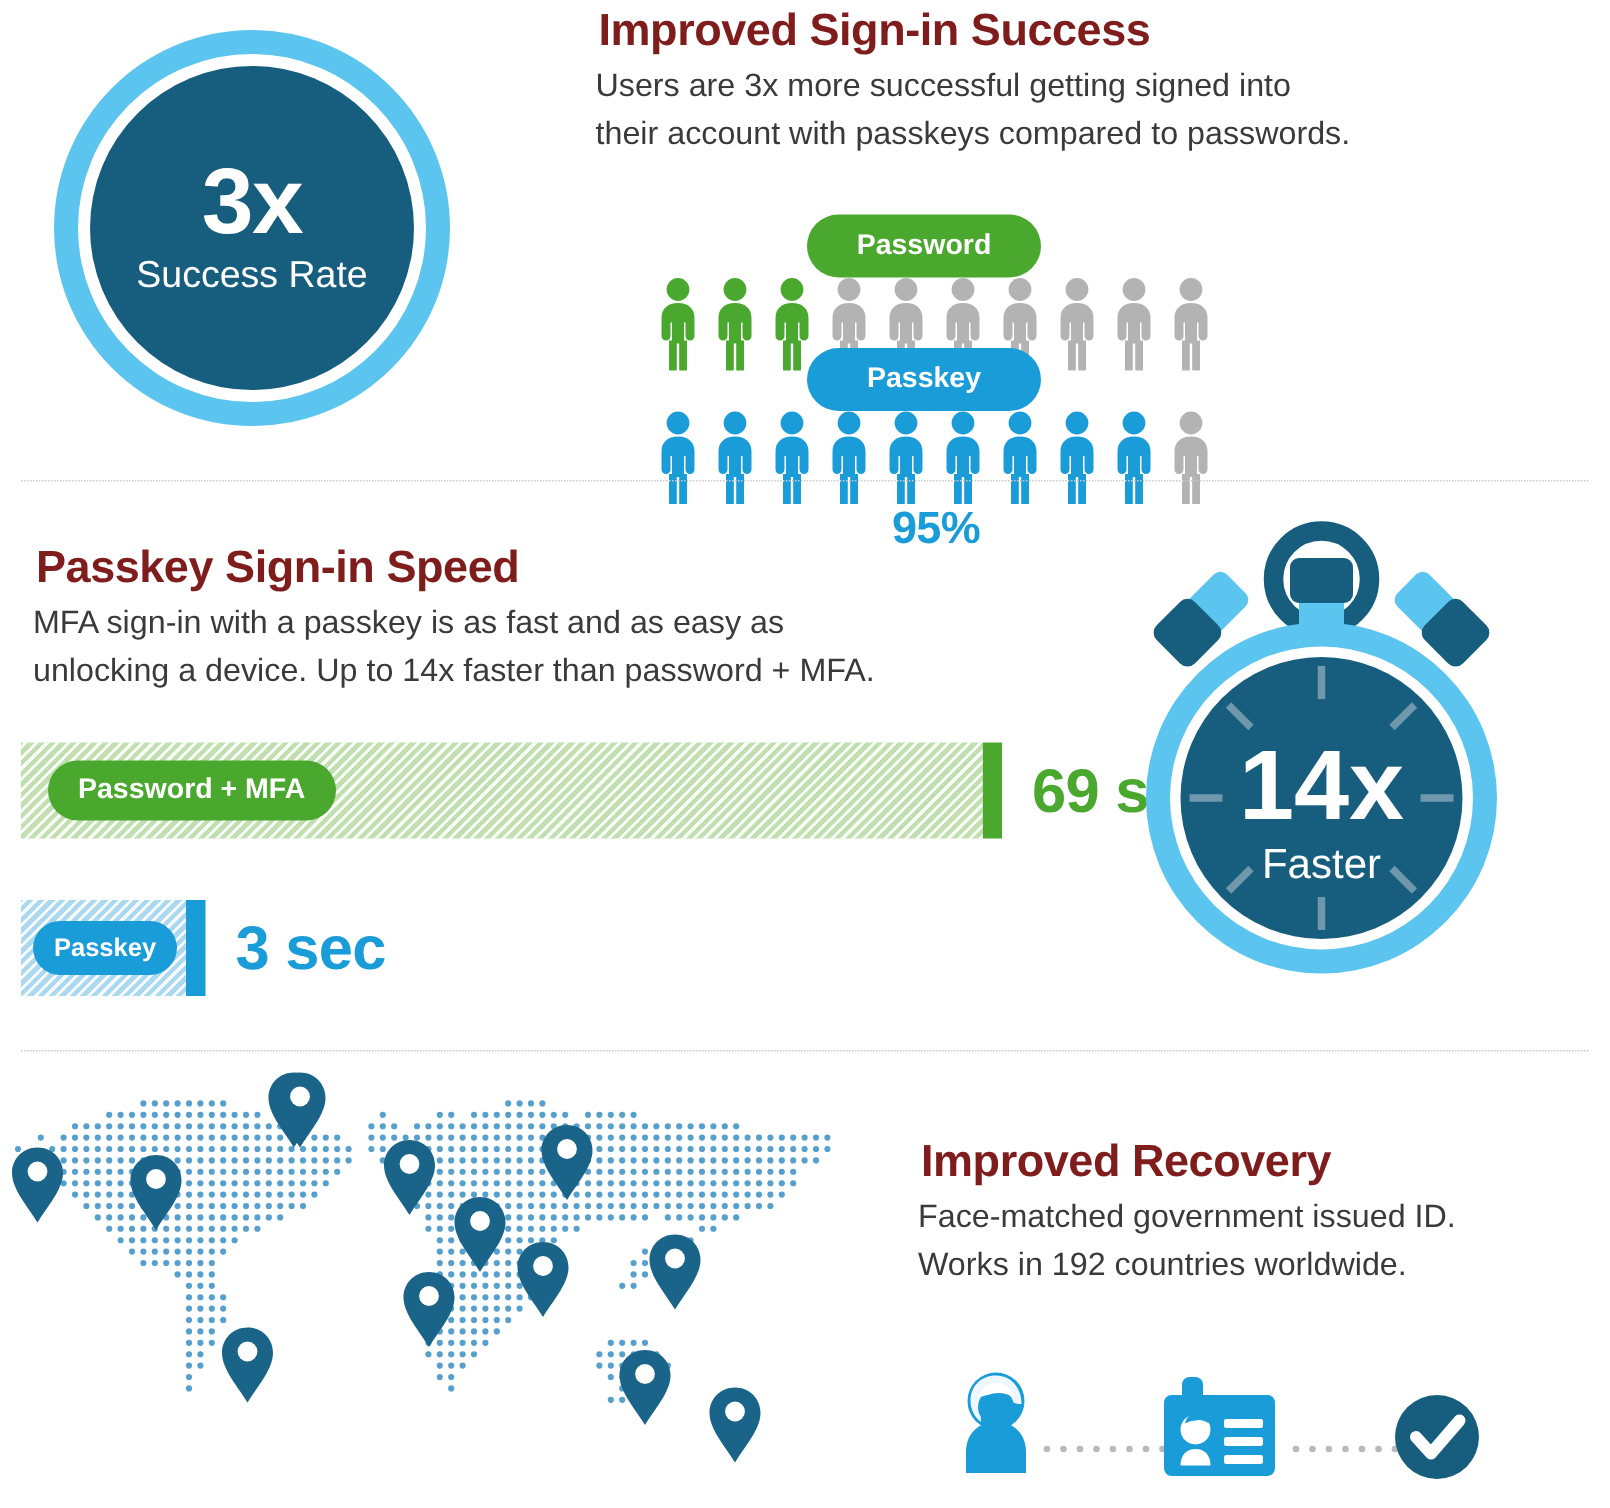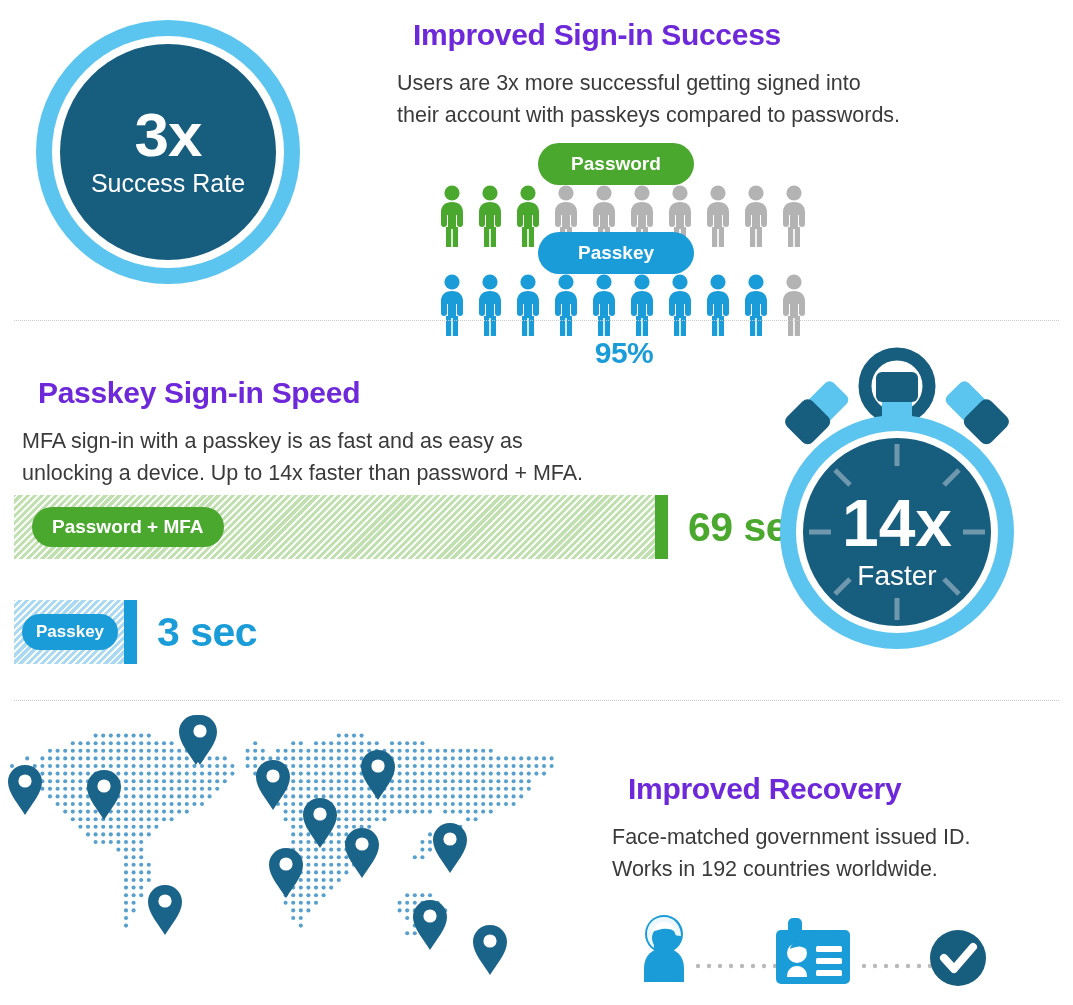--- a/index.html
+++ b/index.html
@@ -26,11 +26,11 @@
     border-top: 1px dotted #c9c9c9;
   }
   h2.heading {
-    margin: 16px;
+    margin: 2px;
     font-size: 30px;
     font-weight: bold;
     letter-spacing: -0.3px;
-    color: #6d28d9;
+    color: #7f1d1d;
     line-height: 1.15;
   }
   p.body-text {

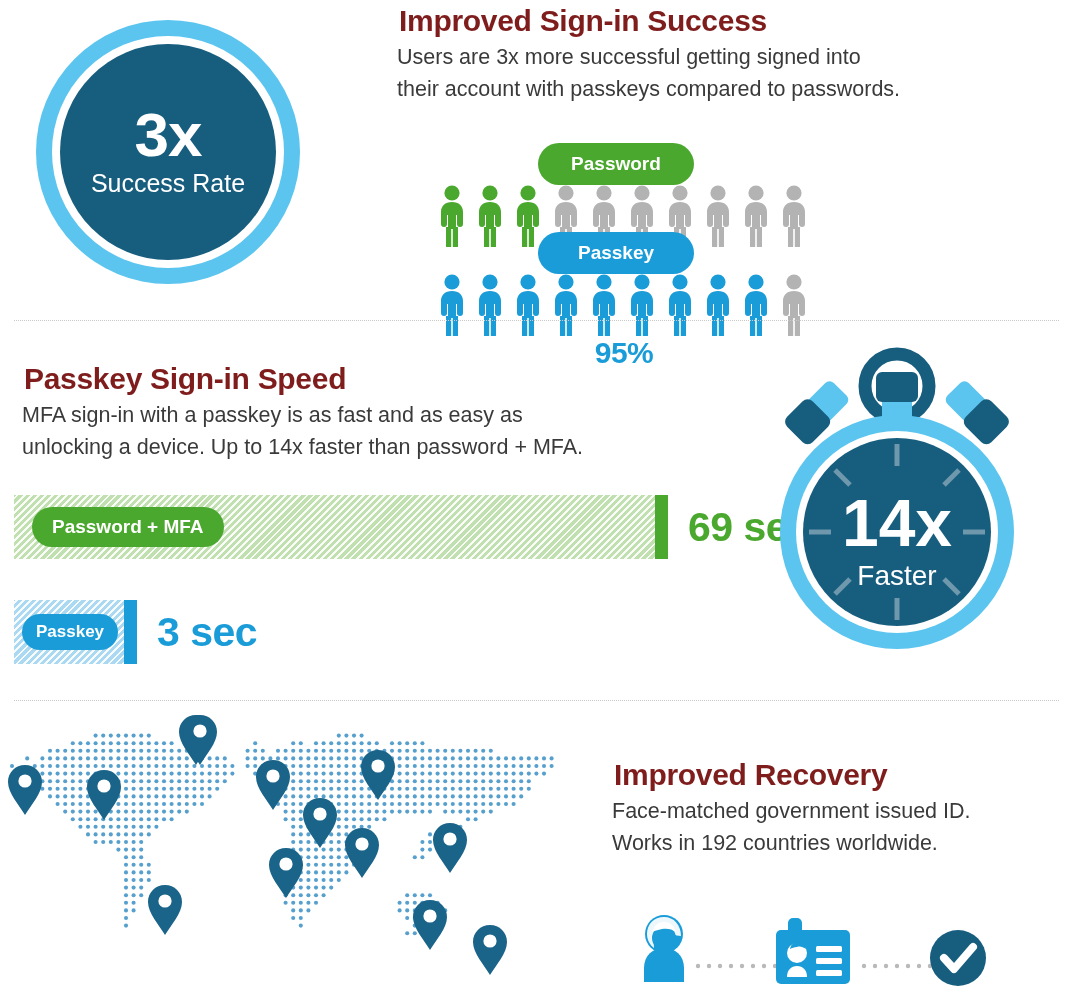--- a/index.html
+++ b/index.html
@@ -168,7 +168,7 @@
   .sec-green { color: #4ba82e; }
   .sec-blue  { color: #1a9cd8; }
 
-  .stopwatch { position: absolute; left: 762px; top: 22px; }
+  .stopwatch { position: absolute; left: 746px; top: 22px; }
 
   
   #section-recovery { top: 700px; height: 305px; }

